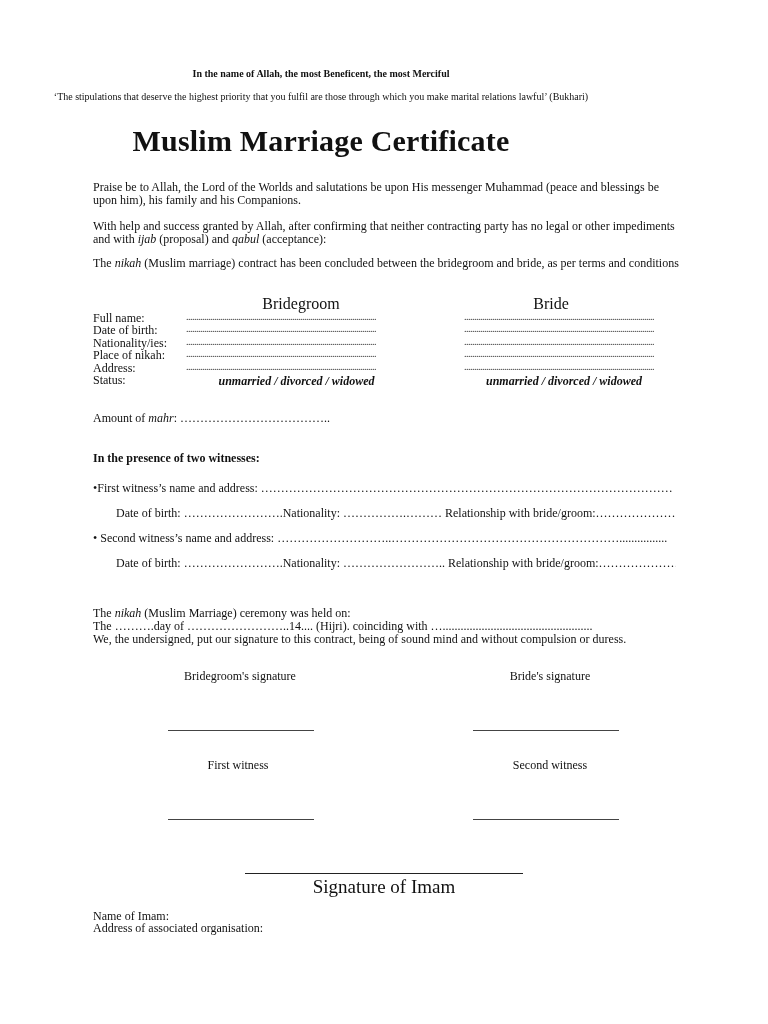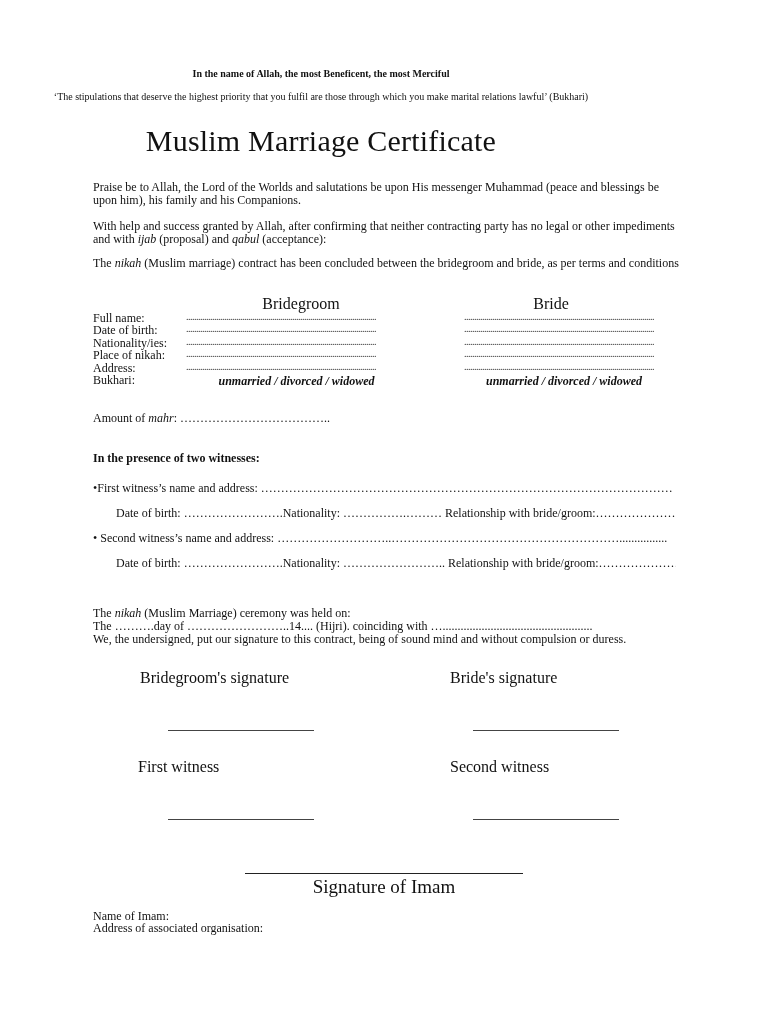--- a/index.html
+++ b/index.html
@@ -12,7 +12,7 @@
     .center { left: 0; width: 642px; text-align: center; }
     .hdr1 { top: 68px; font-size: 10px; font-weight: bold; }
     .hdr2 { top: 79px; font-size: 10px; margin-top: 12px; }
-    .title { top: 124px; font-size: 30px; font-weight: normal; letter-spacing: 0.2px; }
+    .title { top: 124px; font-size: 30px; font-weight: bold; letter-spacing: 0.2px; }
     .para { left: 93px; width: 590px; font-size: 12px; line-height: 12.5px; }
     .col-head { font-size: 16px; }
     .row-label { left: 93px; font-size: 12px; line-height: 12.5px; }

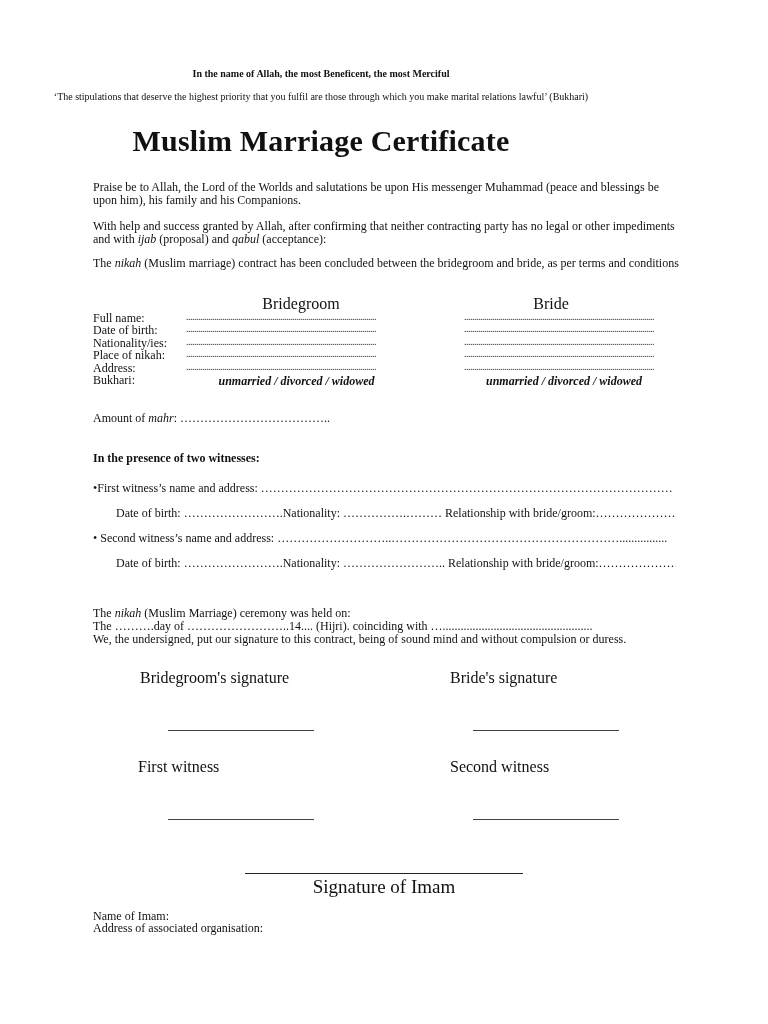--- a/index.html
+++ b/index.html
@@ -45,7 +45,7 @@
   <div class="abs row-label" style="top:337px;">Nationality/ies:</div>
   <div class="abs row-label" style="top:349px;">Place of nikah:</div>
   <div class="abs row-label" style="top:362px;">Address:</div>
-  <div class="abs row-label" style="top:374px;">Bukhari:</div>
+  <div class="abs row-label" style="top:374px;">Status:</div>
 </div>
 
 <div class="abs dots" style="left:186px; width:221px; top:311px;">...............................................................................................</div>

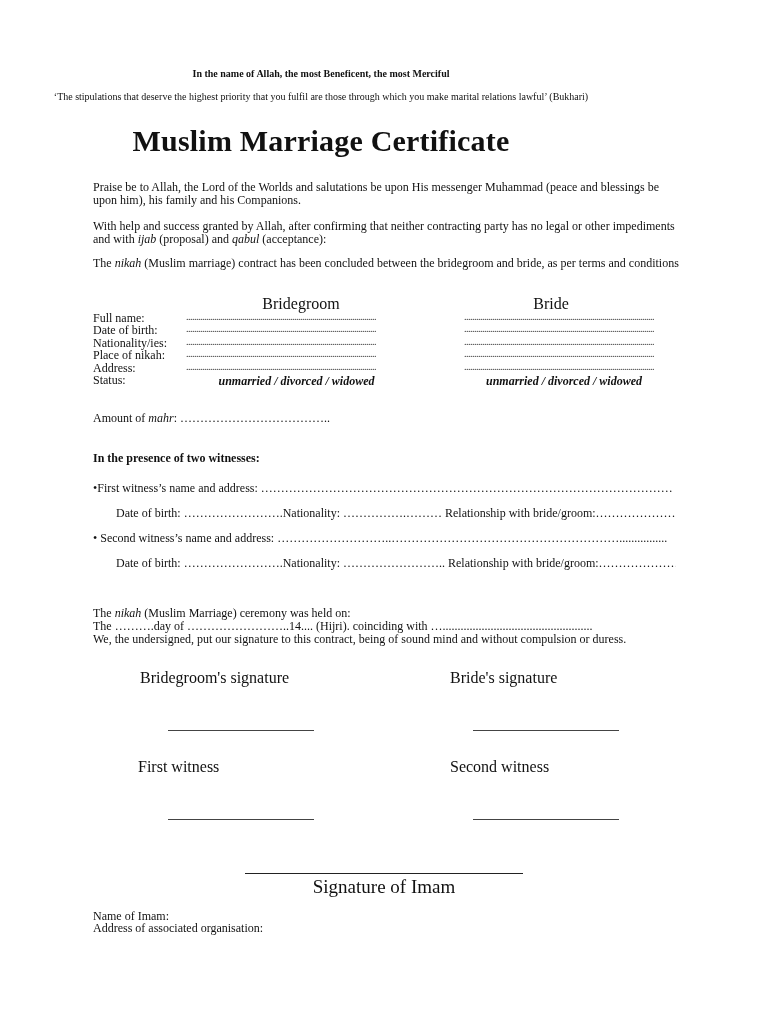--- a/index.html
+++ b/index.html
@@ -19,7 +19,7 @@
     .dots { font-size: 10px; letter-spacing: -0.5px; overflow: hidden; white-space: nowrap; color: #333; }
     .status { font-size: 12px; font-style: italic; font-weight: bold; }
     .line12 { font-size: 12px; white-space: nowrap; }
-    .sig-label { font-size: 16px; text-align: left; width: 200px; }
+    .sig-label { font-size: 12px; text-align: center; width: 200px; }
     .sig-line { height: 0; border-top: 1px solid #444; width: 146px; }
     .imam-line { height: 0; border-top: 1px solid #222; width: 278px; }
     .imam-label { font-size: 19px; text-align: center; width: 278px; }

